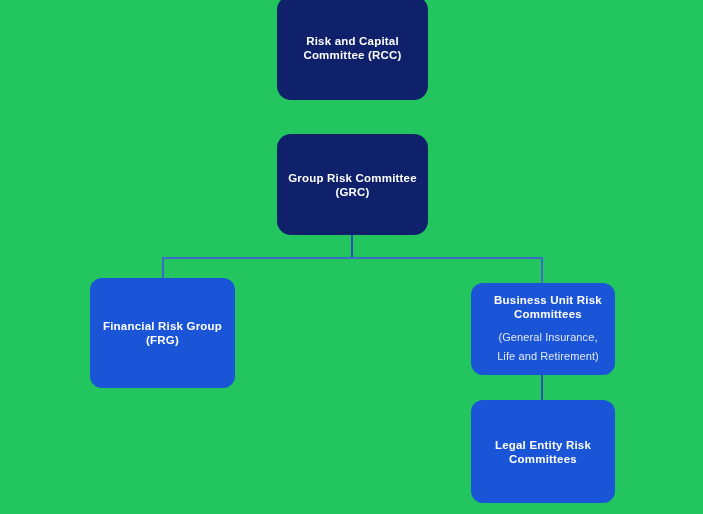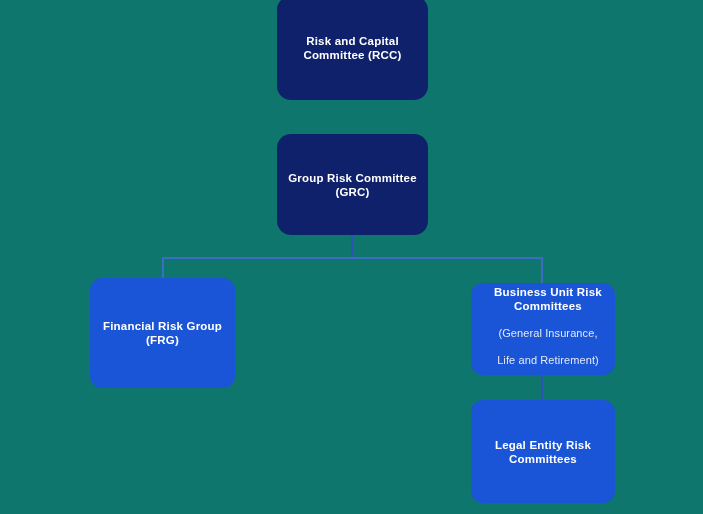--- a/index.html
+++ b/index.html
@@ -15,7 +15,7 @@
     position: relative;
     width: 703px;
     height: 514px;
-    background: #0f766e;
+    background: #22c55e;
     overflow: hidden;
   }
 

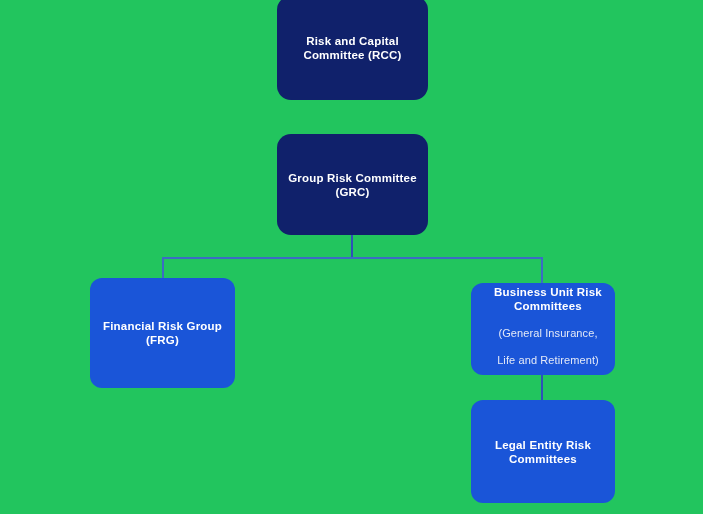--- a/index.html
+++ b/index.html
@@ -51,7 +51,7 @@
   .node-sub {
     font-size: 11px;
     font-weight: normal;
-    line-height: 27px;
+    line-height: 19px;
     letter-spacing: 0.1px;
     color: #e3e9f7;
     margin-top: 7px;

